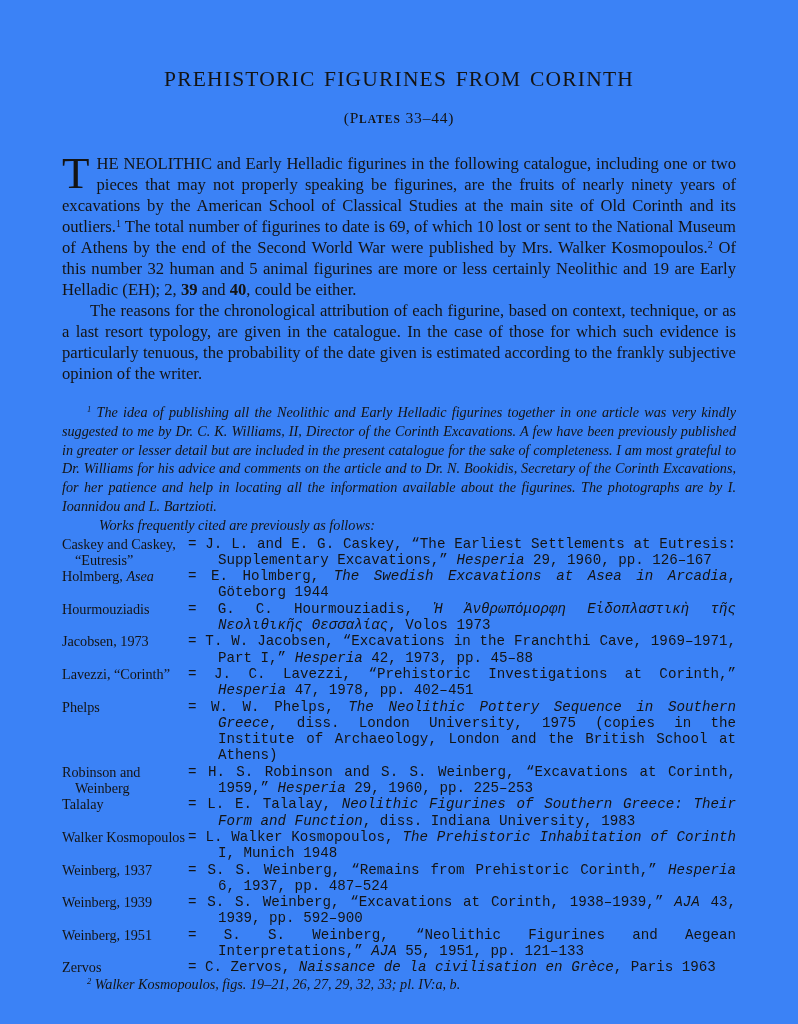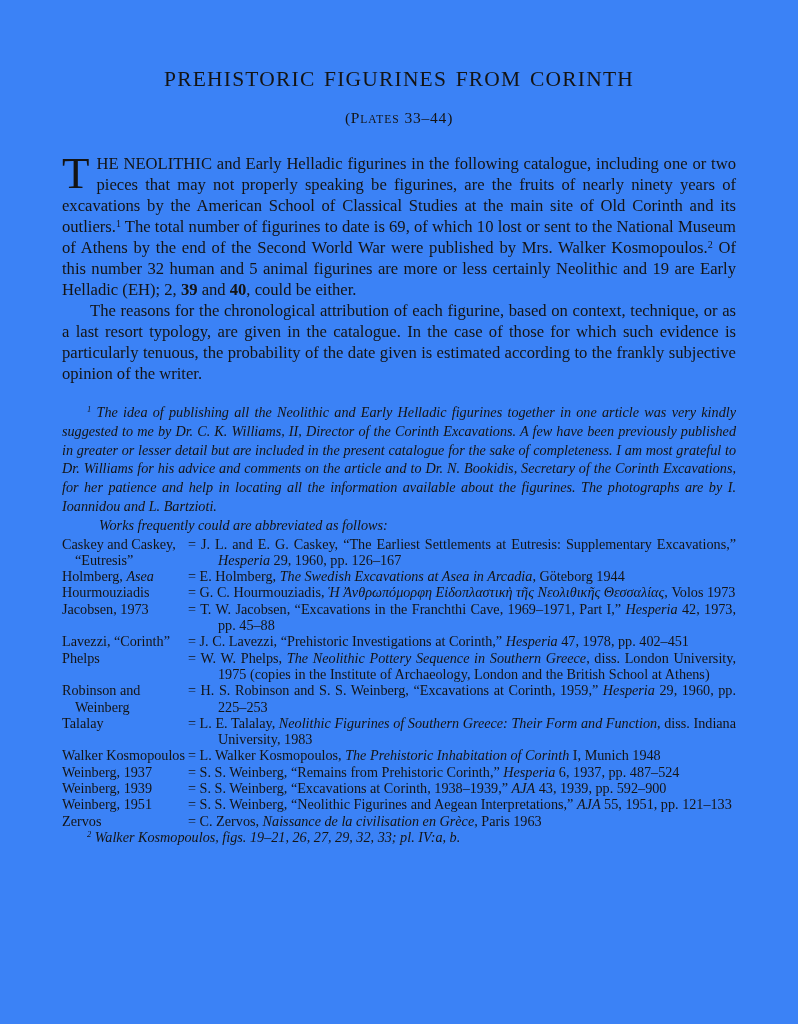--- a/index.html
+++ b/index.html
@@ -31,7 +31,7 @@
     letter-spacing: 0.8px;
     line-height: 19px;
   }
-  .sc { font-size: 0.74em; text-transform: uppercase; letter-spacing: 1px; }
+  .sc { font-size: 0.74em; text-transform: uppercase; letter-spacing: 1px; font-weight: bold; }
 
   .article { margin-top: 24px; font-size: 16.6px; line-height: 21px; }
   .para { margin: 0; text-align: justify; }

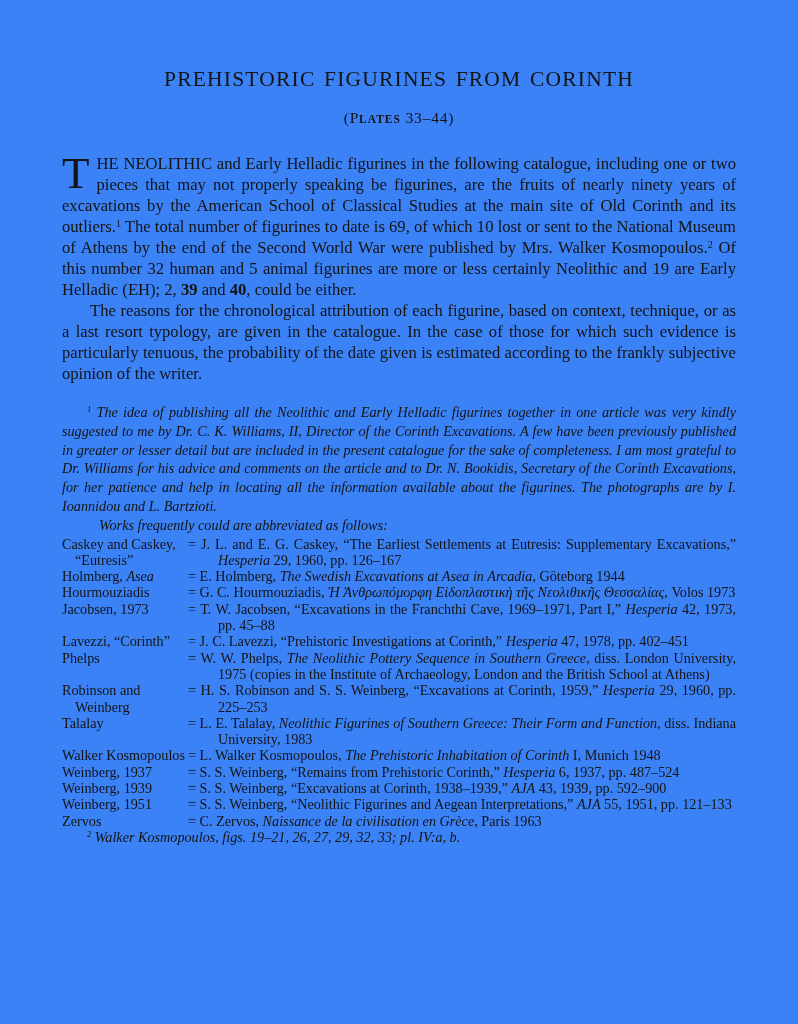--- a/index.html
+++ b/index.html
@@ -89,7 +89,7 @@
 
   <div class="footnotes">
     <p class="fn"><sup>1</sup><span> The idea of publishing all the Neolithic and Early Helladic figurines together in one article was very kindly suggested to me by Dr. C. K. Williams, II, Director of the Corinth Excavations. A few have been previously published in greater or lesser detail but are included in the present catalogue for the sake of completeness. I am most grateful to Dr. Williams for his advice and comments on the article and to Dr. N. Bookidis, Secretary of the Corinth Excavations, for her patience and help in locating all the information available about the figurines. The photographs are by I. Ioannidou and L. Bartzioti.</span></p>
-    <p class="fn works">Works frequently could are abbreviated as follows:</p>
+    <p class="fn works">Works frequently cited are previously as follows:</p>
 
     <div class="abbr-list">
 

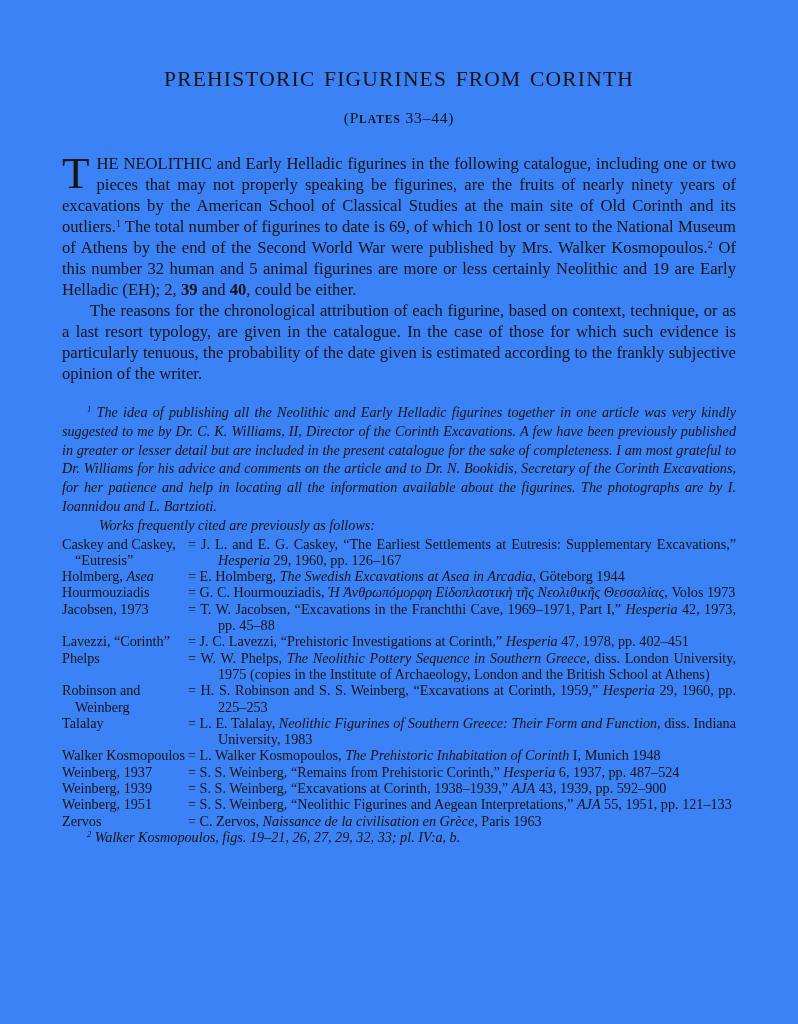--- a/index.html
+++ b/index.html
@@ -70,6 +70,7 @@
     padding-left: 30px;
     text-indent: -30px;
     text-align: justify;
+    font-family: Liberation Mono, monospace;
   }
   .fn2 { line-height: 17.5px; }
 </style>

